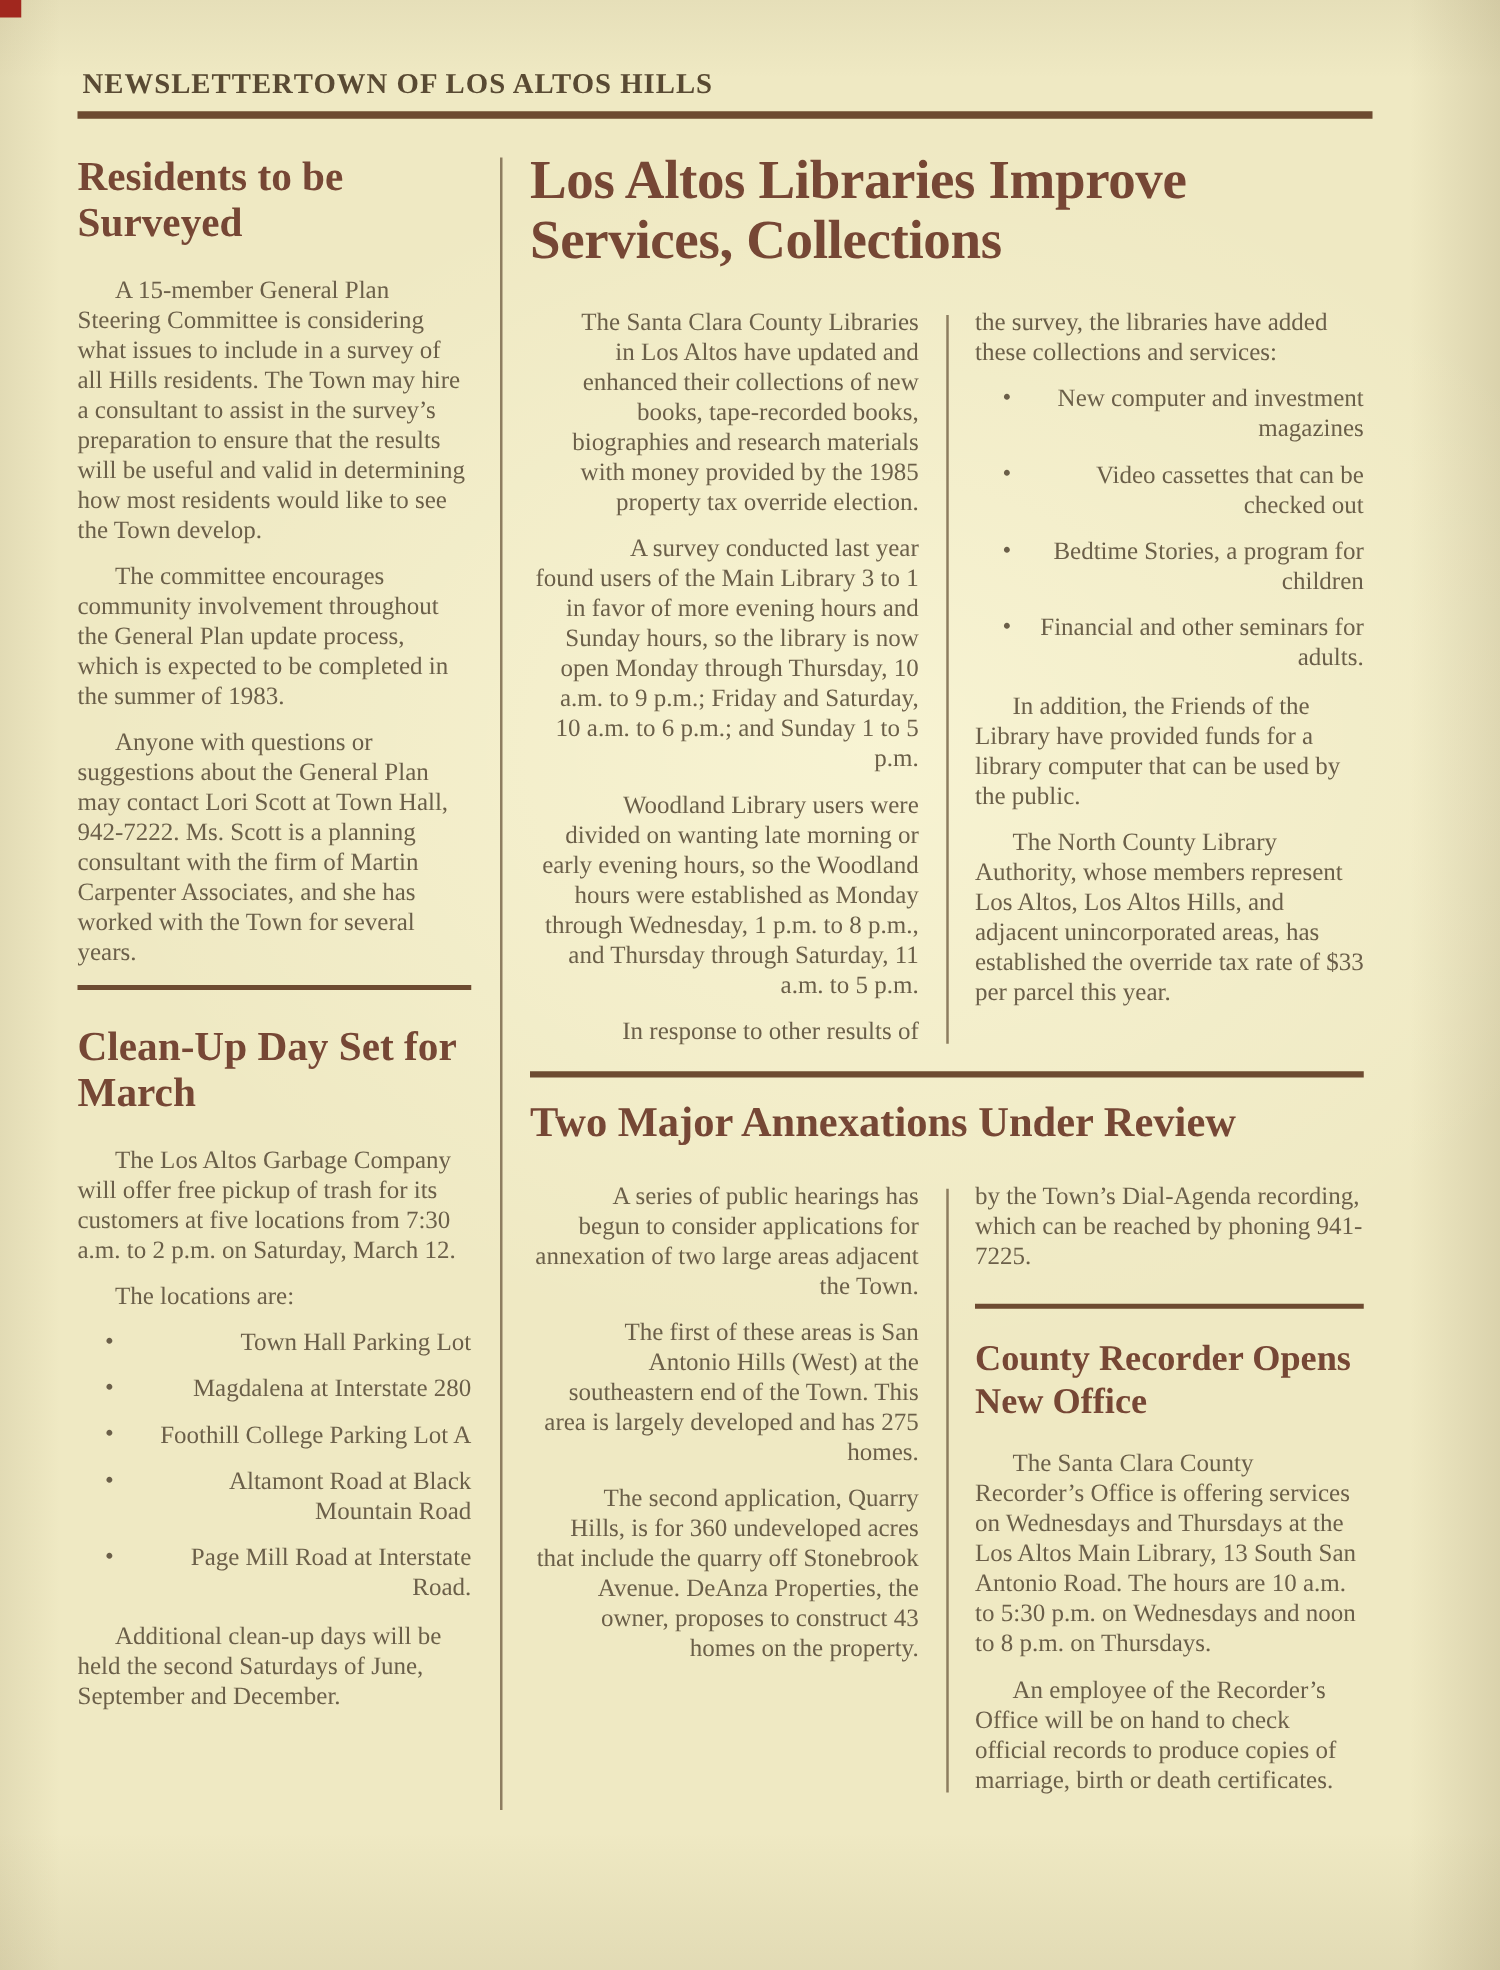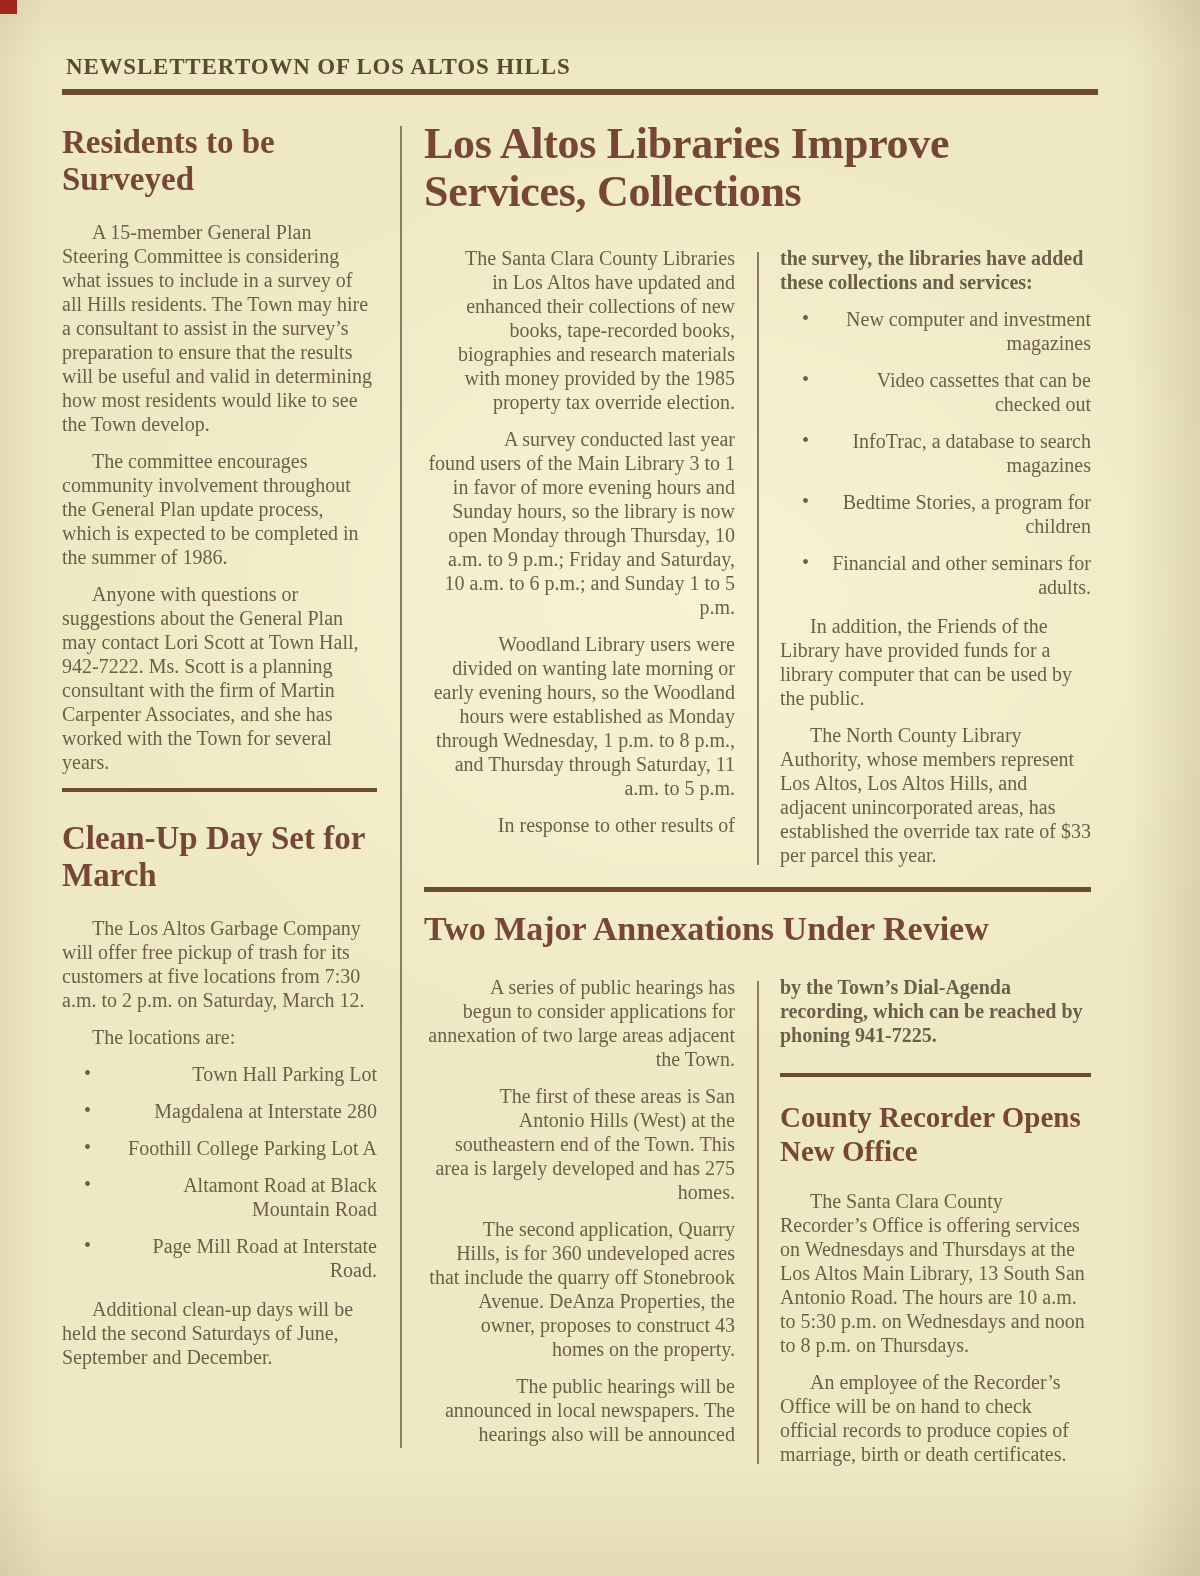--- a/index.html
+++ b/index.html
@@ -43,7 +43,7 @@
   .h-sub    { font-size:29px; line-height:1.16; margin:16px 0 20px; }
 
   p { font-size:20px; line-height:24px; margin:0 0 13px; text-indent:30px; }
-  p.no-indent { text-indent:0;font-weight:bold; }
+  p.no-indent { text-indent:0; }
   p:last-child { margin-bottom:0; }
 
   ul.bullets { list-style:none; margin:2px 0 15px; padding:0 0 0 40px;text-align:right; }

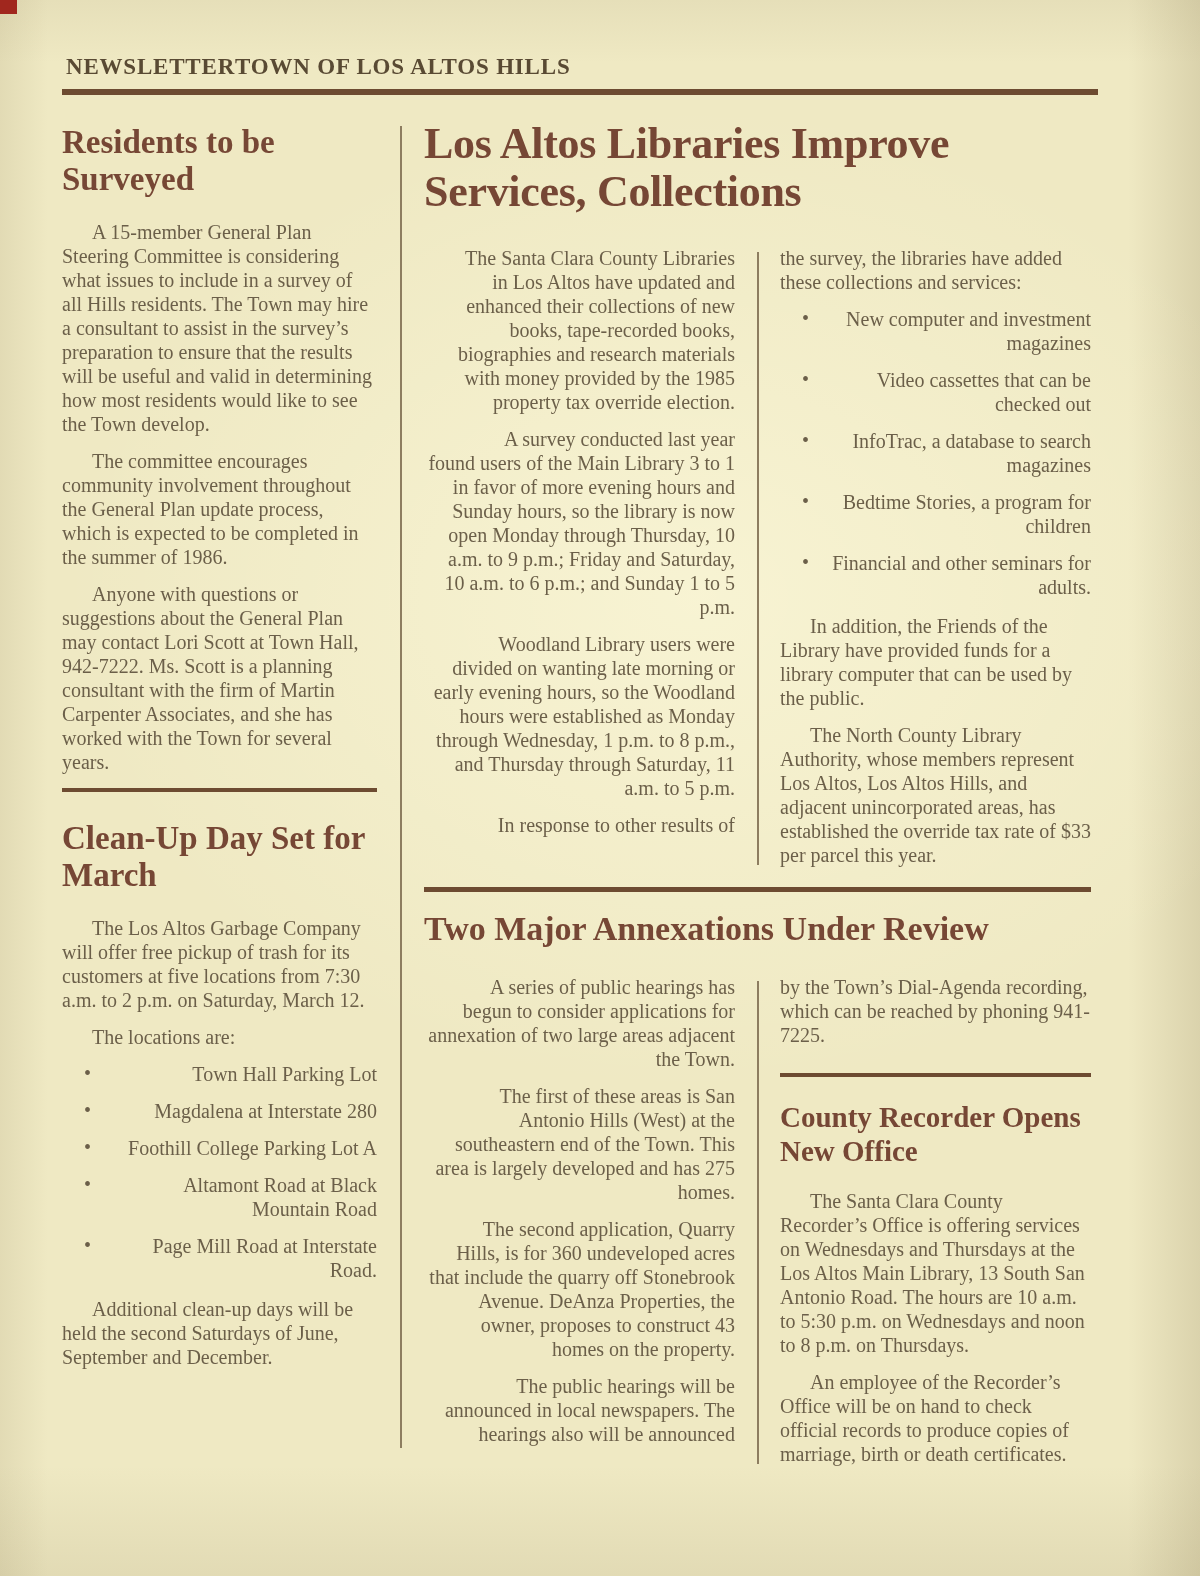--- a/index.html
+++ b/index.html
@@ -119,7 +119,6 @@
           <ul class="bullets">
             <li>New computer and investment magazines</li>
             <li>Video cassettes that can be checked out</li>
-            <li>InfoTrac, a database to search magazines</li>
             <li>Bedtime Stories, a program for children</li>
             <li>Financial and other seminars for adults.</li>
           </ul>

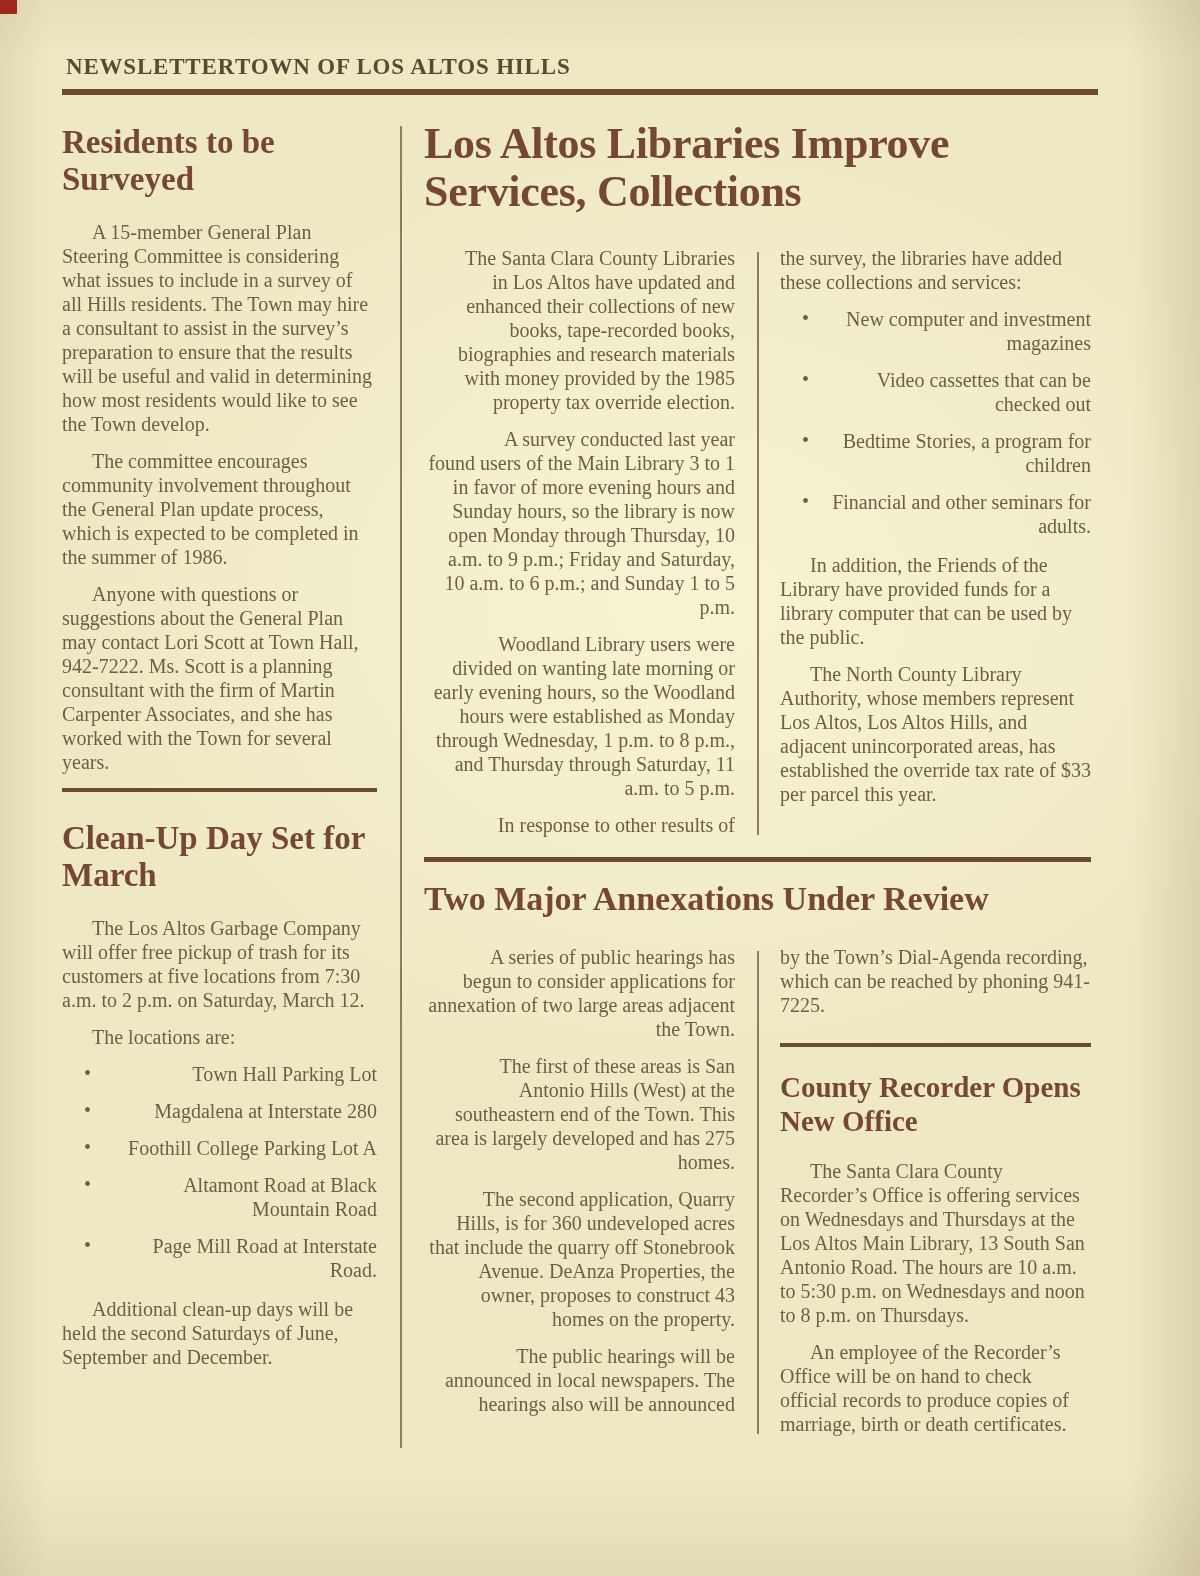--- a/index.html
+++ b/index.html
@@ -80,7 +80,7 @@
     <article>
       <h2 class="h-left">Residents to be Surveyed</h2>
       <p>A 15-member General Plan Steering Committee is considering what issues to include in a survey of all Hills residents. The Town may hire a consultant to assist in the survey’s preparation to ensure that the results will be useful and valid in determining how most residents would like to see the Town develop.</p>
-      <p>The committee encourages community involvement throughout the General Plan update process, which is expected to be completed in the summer of 1986.</p>
+      <p>The committee encourages community involvement throughout the General Plan update process, which is expected to be completed in the summer of 1983.</p>
       <p>Anyone with questions or suggestions about the General Plan may contact Lori Scott at Town Hall, 942-7222. Ms. Scott is a planning consultant with the firm of Martin Carpenter Associates, and she has worked with the Town for several years.</p>
     </article>
 

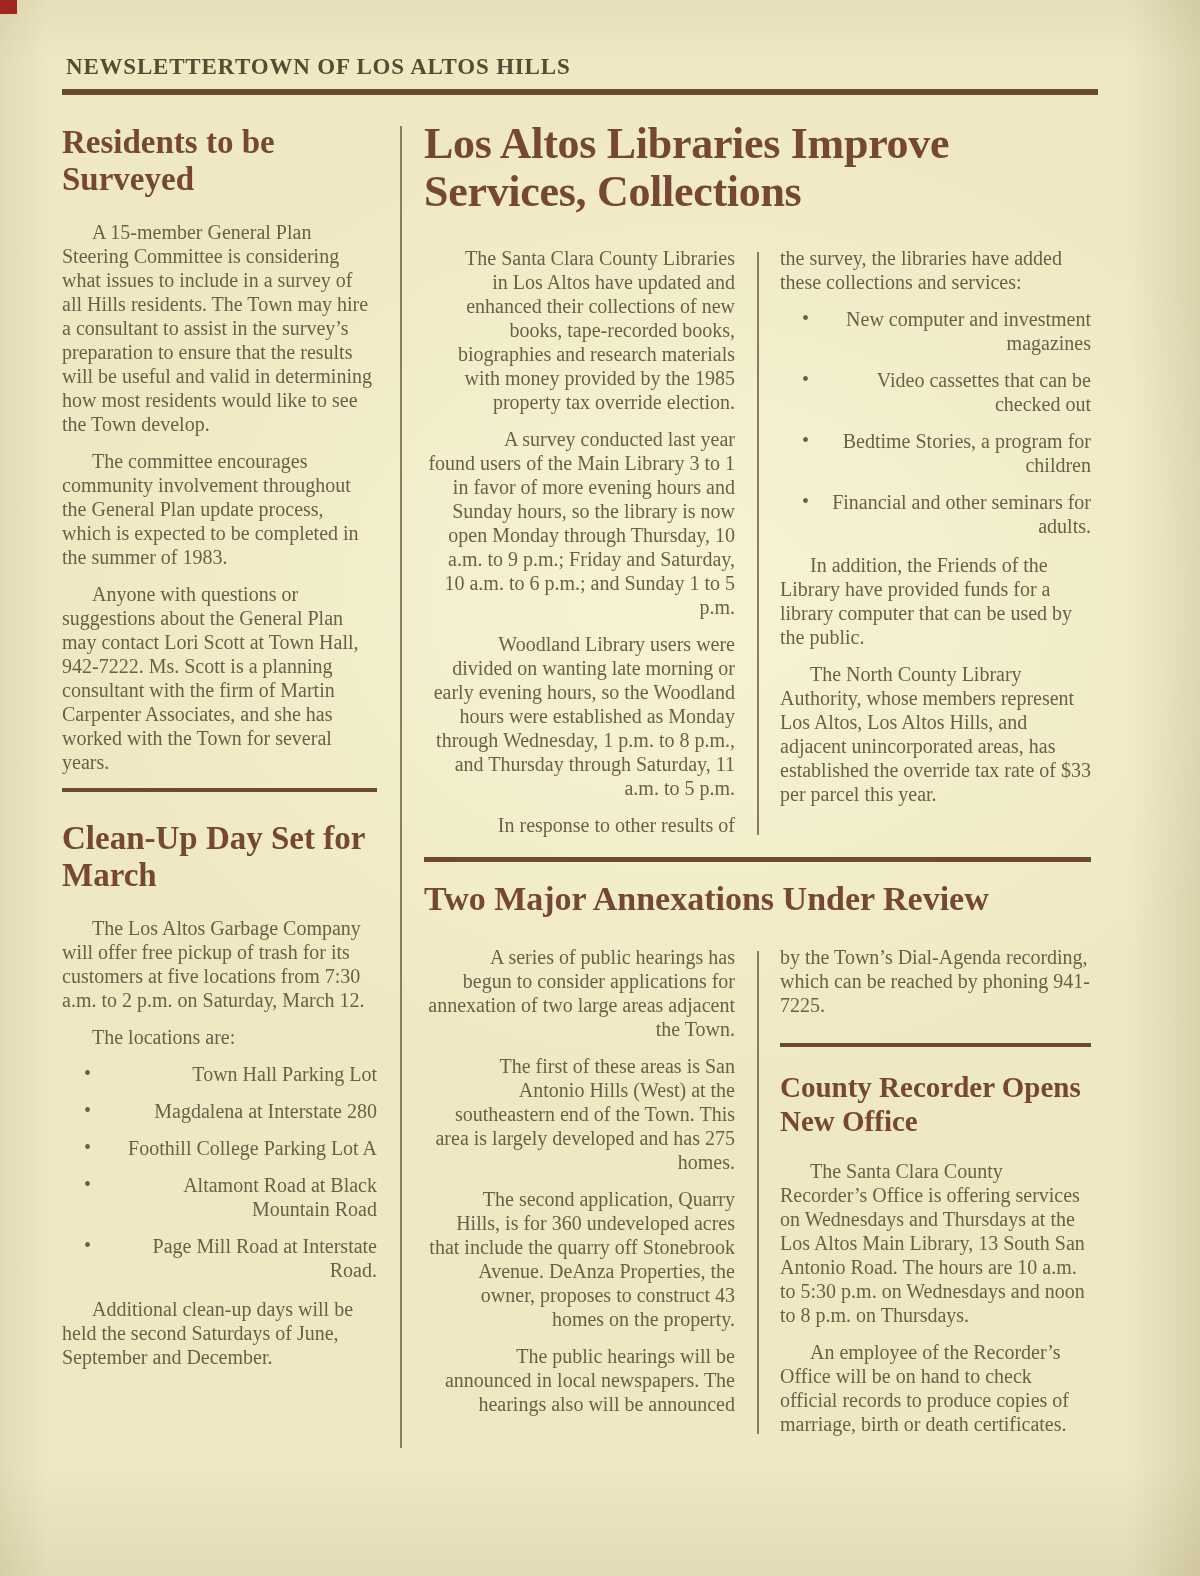--- a/index.html
+++ b/index.html
@@ -137,7 +137,6 @@
           <p>A series of public hearings has begun to consider applications for annexation of two large areas adjacent the Town.</p>
           <p>The first of these areas is San Antonio Hills (West) at the southeastern end of the Town. This area is largely developed and has 275 homes.</p>
           <p>The second application, Quarry Hills, is for 360 undeveloped acres that include the quarry off Stonebrook Avenue. DeAnza Properties, the owner, proposes to construct 43 homes on the property.</p>
-          <p>The public hearings will be announced in local newspapers. The hearings also will be announced</p>
         </div>
         <div class="col-divider"></div>
         <div class="colB">

